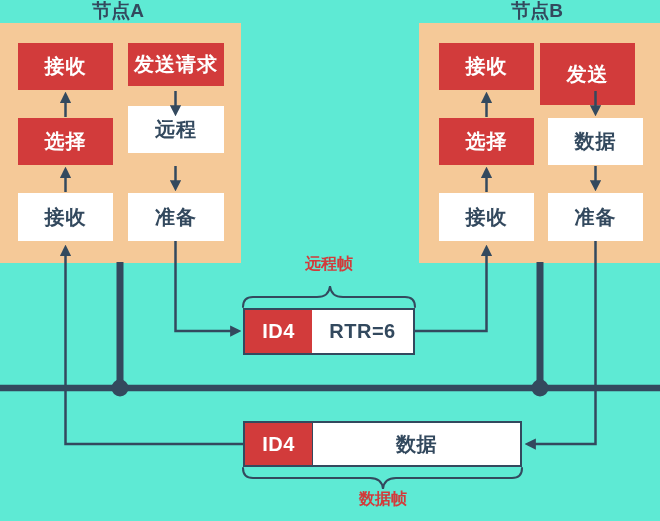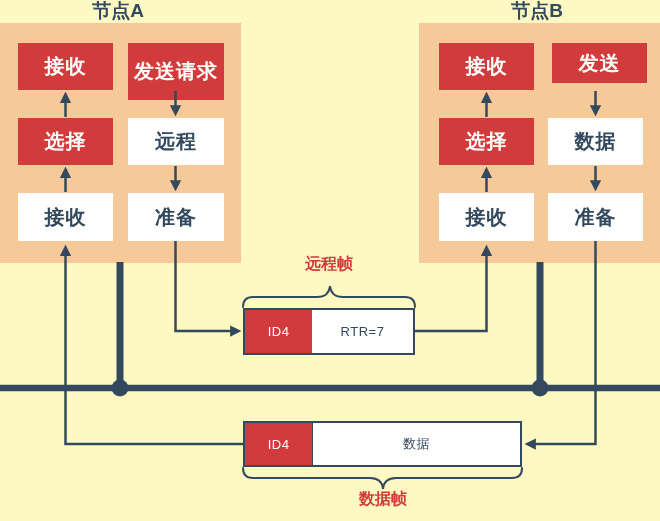--- a/index.html
+++ b/index.html
@@ -3,7 +3,7 @@
 <meta charset="utf-8">
 <style>
   html,body{margin:0;padding:0;}
-  .canvas{position:relative;width:660px;height:521px;background:#fef9c3;
+  .canvas{position:relative;width:660px;height:521px;background:#5eead4;
           font-family:"Liberation Sans",sans-serif;overflow:hidden;}
 
   .container{position:absolute;background:var(--peach,#F5C998);z-index:1;}

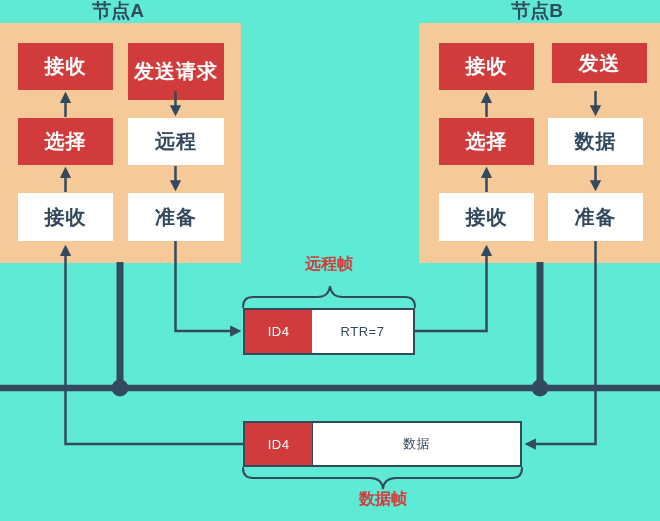--- a/index.html
+++ b/index.html
@@ -20,7 +20,7 @@
   .box.red{background:var(--red,#D23B3B);color:#ffffff;}
   .box.white{background:#ffffff;color:var(--navy,#33495E);}
   #a-recv-top{left:18px;top:43px;width:95px;height:47px;}
-  #a-send-request{left:128px;top:43px;width:96px;height:57px;}
+  #a-send-request{left:128px;top:43px;width:96px;height:43px;}
   #a-select{left:18px;top:118px;width:95px;height:47px;}
   #a-remote{left:128px;top:118px;width:96px;height:47px;}
   #a-recv-bottom{left:18px;top:193px;width:95px;height:48px;}

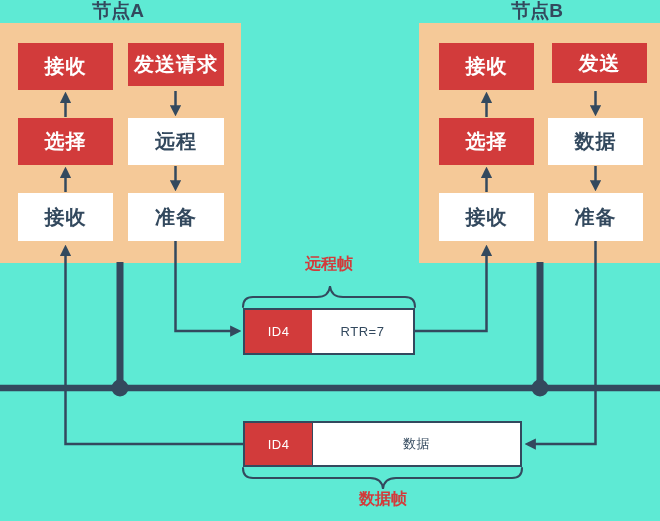--- a/index.html
+++ b/index.html
@@ -26,7 +26,7 @@
   #a-recv-bottom{left:18px;top:193px;width:95px;height:48px;}
   #a-prepare{left:128px;top:193px;width:96px;height:48px;}
   #b-recv-top{left:439px;top:43px;width:95px;height:47px;}
-  #b-send{left:552px;top:43px;width:95px;height:40px;}
+  #b-send{left:540px;top:43px;width:95px;height:62px;}
   #b-select{left:439px;top:118px;width:95px;height:47px;}
   #b-data{left:548px;top:118px;width:95px;height:47px;}
   #b-recv-bottom{left:439px;top:193px;width:95px;height:48px;}

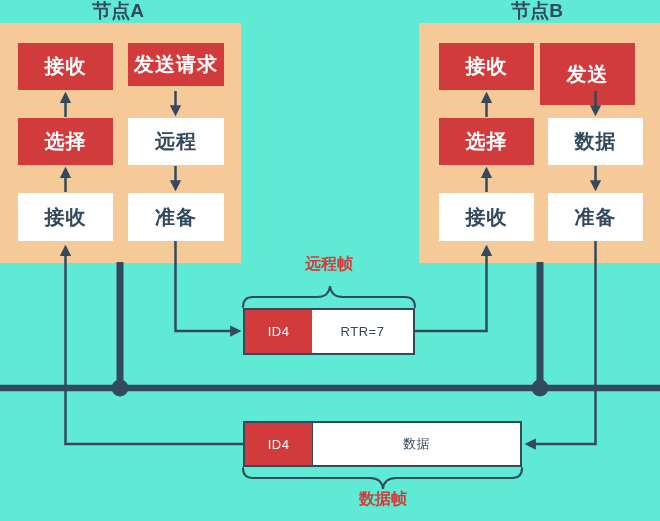--- a/index.html
+++ b/index.html
@@ -22,7 +22,7 @@
   #a-recv-top{left:18px;top:43px;width:95px;height:47px;}
   #a-send-request{left:128px;top:43px;width:96px;height:43px;}
   #a-select{left:18px;top:118px;width:95px;height:47px;}
-  #a-remote{left:128px;top:118px;width:96px;height:47px;}
+  #a-remote{left:128px;top:106px;width:96px;height:47px;}
   #a-recv-bottom{left:18px;top:193px;width:95px;height:48px;}
   #a-prepare{left:128px;top:193px;width:96px;height:48px;}
   #b-recv-top{left:439px;top:43px;width:95px;height:47px;}

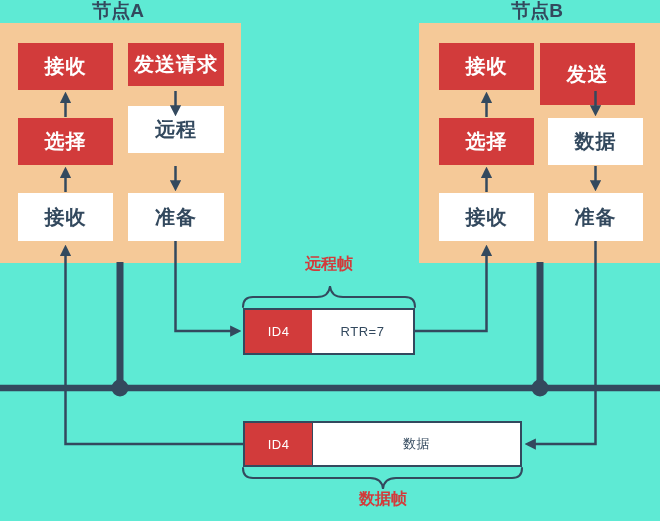--- a/index.html
+++ b/index.html
@@ -37,7 +37,7 @@
   #remote-frame{left:243px;top:308px;width:172px;height:47px;}
   #data-frame{left:243px;top:421px;width:279px;height:46px;}
   .frame .cell{display:flex;align-items:center;justify-content:center;
-               font-weight:normal;font-size:13px;letter-spacing:0.5px;text-align:right;}
+               font-weight:bold;font-size:20px;letter-spacing:0.5px;text-align:right;}
   .cell.id{width:67px;flex:none;background:var(--red,#D23B3B);color:#ffffff;}
   .cell.rtr{flex:1;color:var(--navy,#33495E);}
   #data-frame .cell.rtr{flex:none;width:101px;}

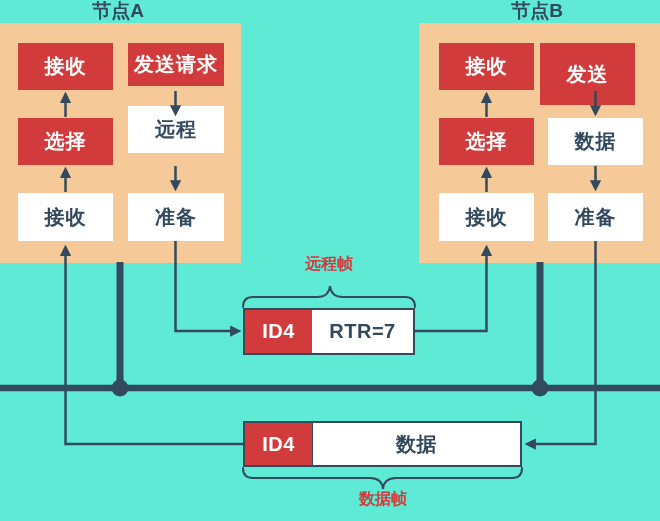--- a/index.html
+++ b/index.html
@@ -115,7 +115,7 @@
   <div class="frame-label" id="remote-frame-label">远程帧</div>
   <div class="frame" id="remote-frame">
     <div class="cell id">ID4</div>
-    <div class="cell rtr">RTR=7</div>
+    <div class="cell rtr">RTR=6</div>
   </div>
 
   <div class="frame" id="data-frame">

